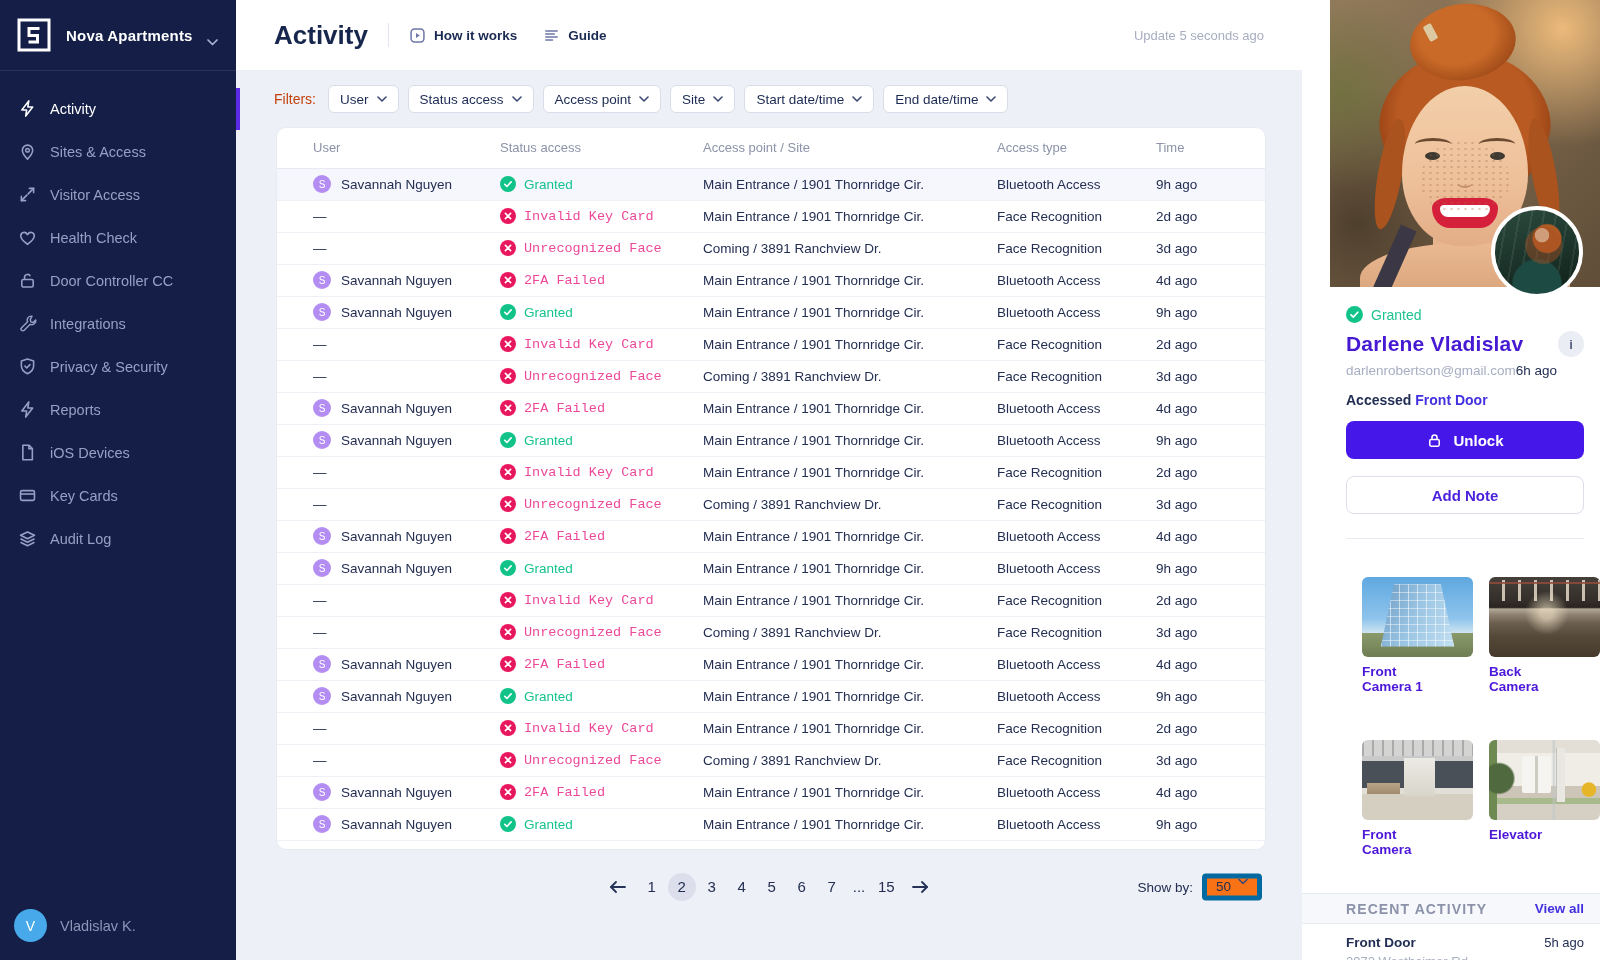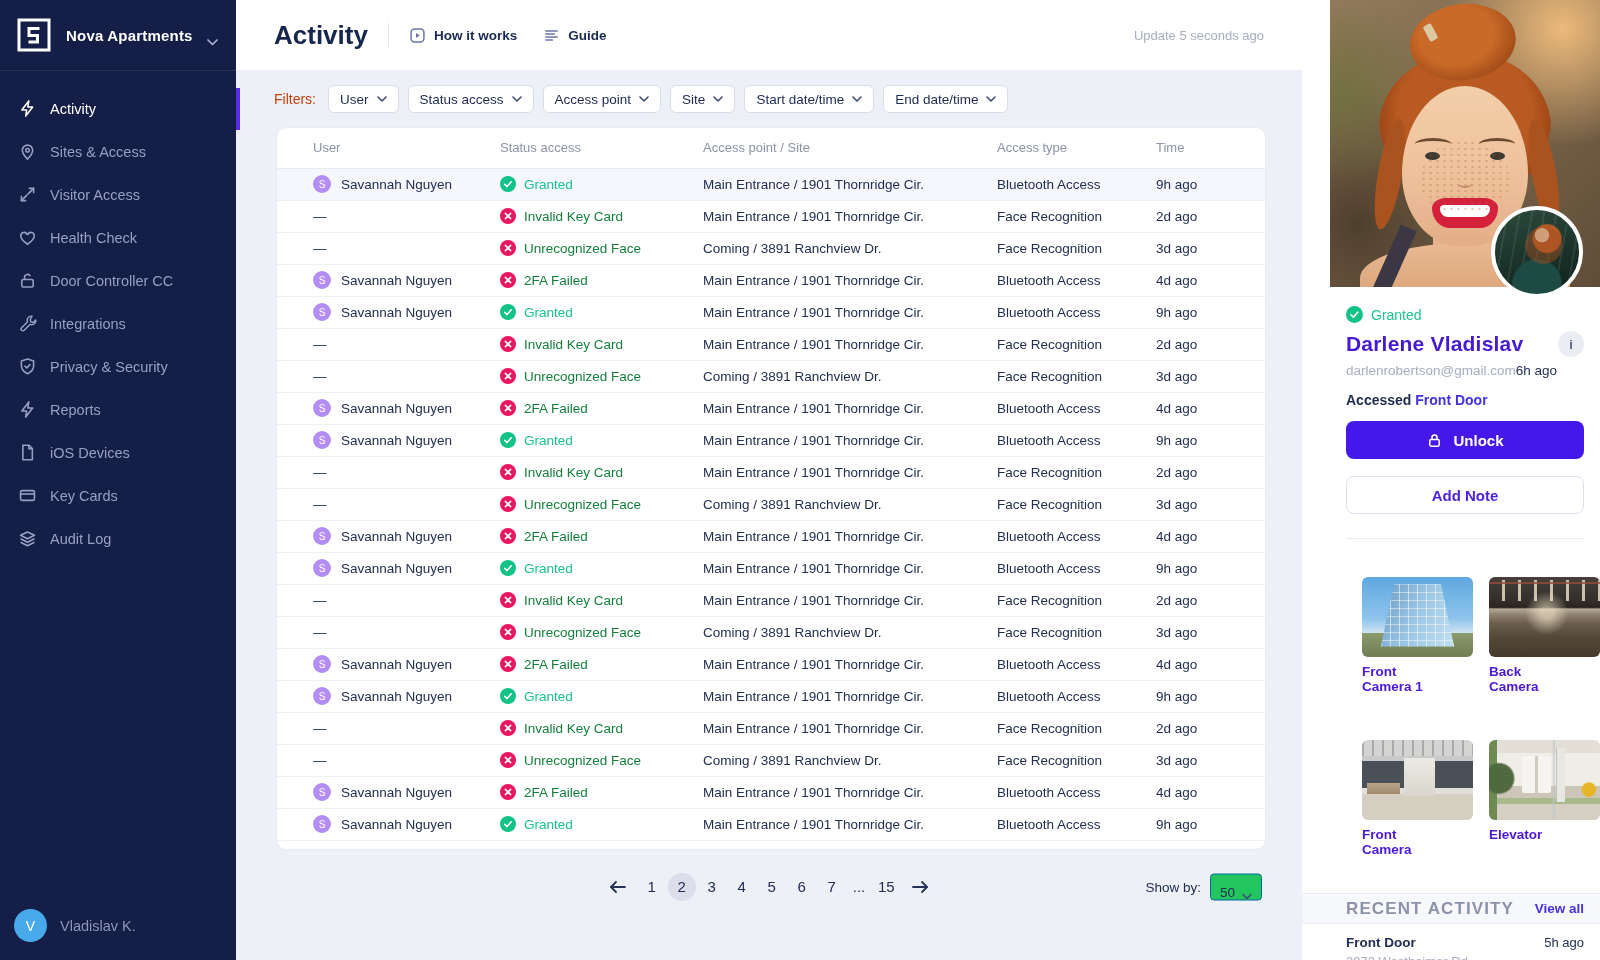--- a/index.html
+++ b/index.html
@@ -58,7 +58,7 @@
   .sicon { width:16px; height:16px; display:inline-flex; margin-right:8px; }
   .sicon svg { width:16px; height:16px; }
   .stext.granted { color:#16c28e; }
-  .stext.denied { color:#15803d; }
+  .stext.denied { color:#ec4899;font-family:Liberation Mono, monospace; }
 
   
   .pager-row { position:relative; margin-top:17px; height:40px; display:flex; align-items:center; justify-content:center; }

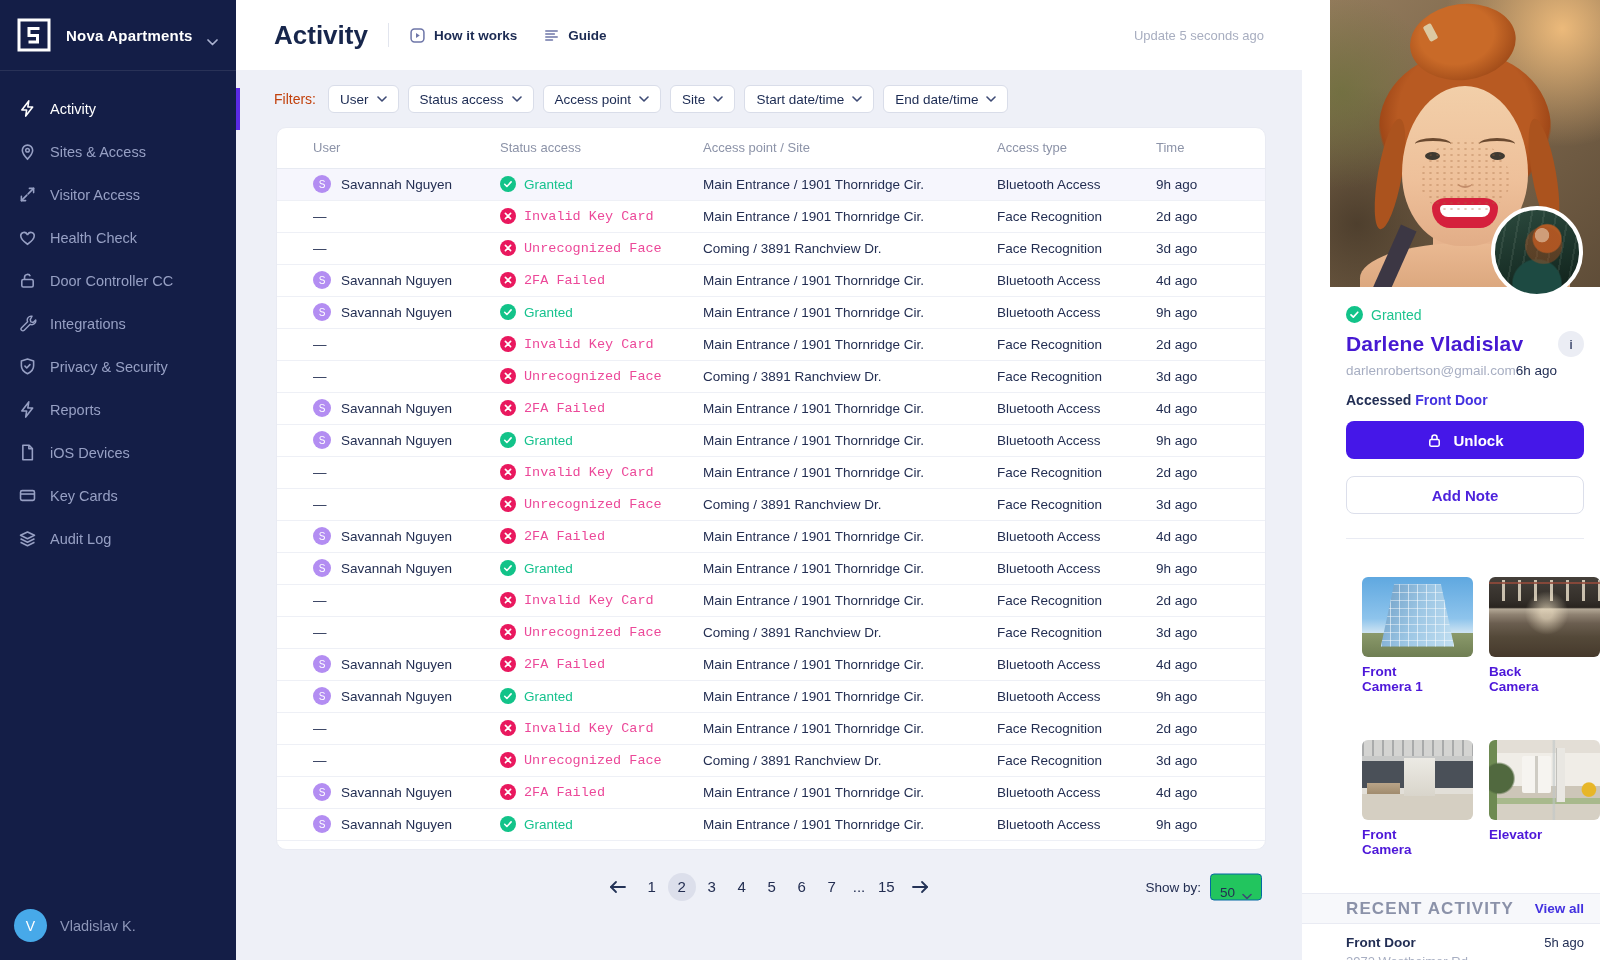--- a/index.html
+++ b/index.html
@@ -70,7 +70,7 @@
   .pg-ellipsis { margin:0 6px; color:#232e52; font-size:15px; }
   .show-by { position:absolute; right:40px; top:50%; transform:translateY(-50%); display:flex; align-items:center; }
   .show-by-label { font-size:13.5px; color:#232e52; margin-right:9px; }
-  .show-by-select { display:flex; align-items:flex-end; background:#22c55e; border:1px solid #0369a1; border-radius:4px; height:27px; padding:0 9px; font-size:13.5px; color:#232e52; cursor:pointer; }
+  .show-by-select { display:flex; align-items:flex-start; background:#f97316; border:5px solid #0369a1; border-radius:4px; height:27px; padding:0 9px; font-size:13.5px; color:#232e52; cursor:pointer; }
   .show-by-select .chev { margin-left:7px; color:#3d4a74; display:inline-flex; }
 
   

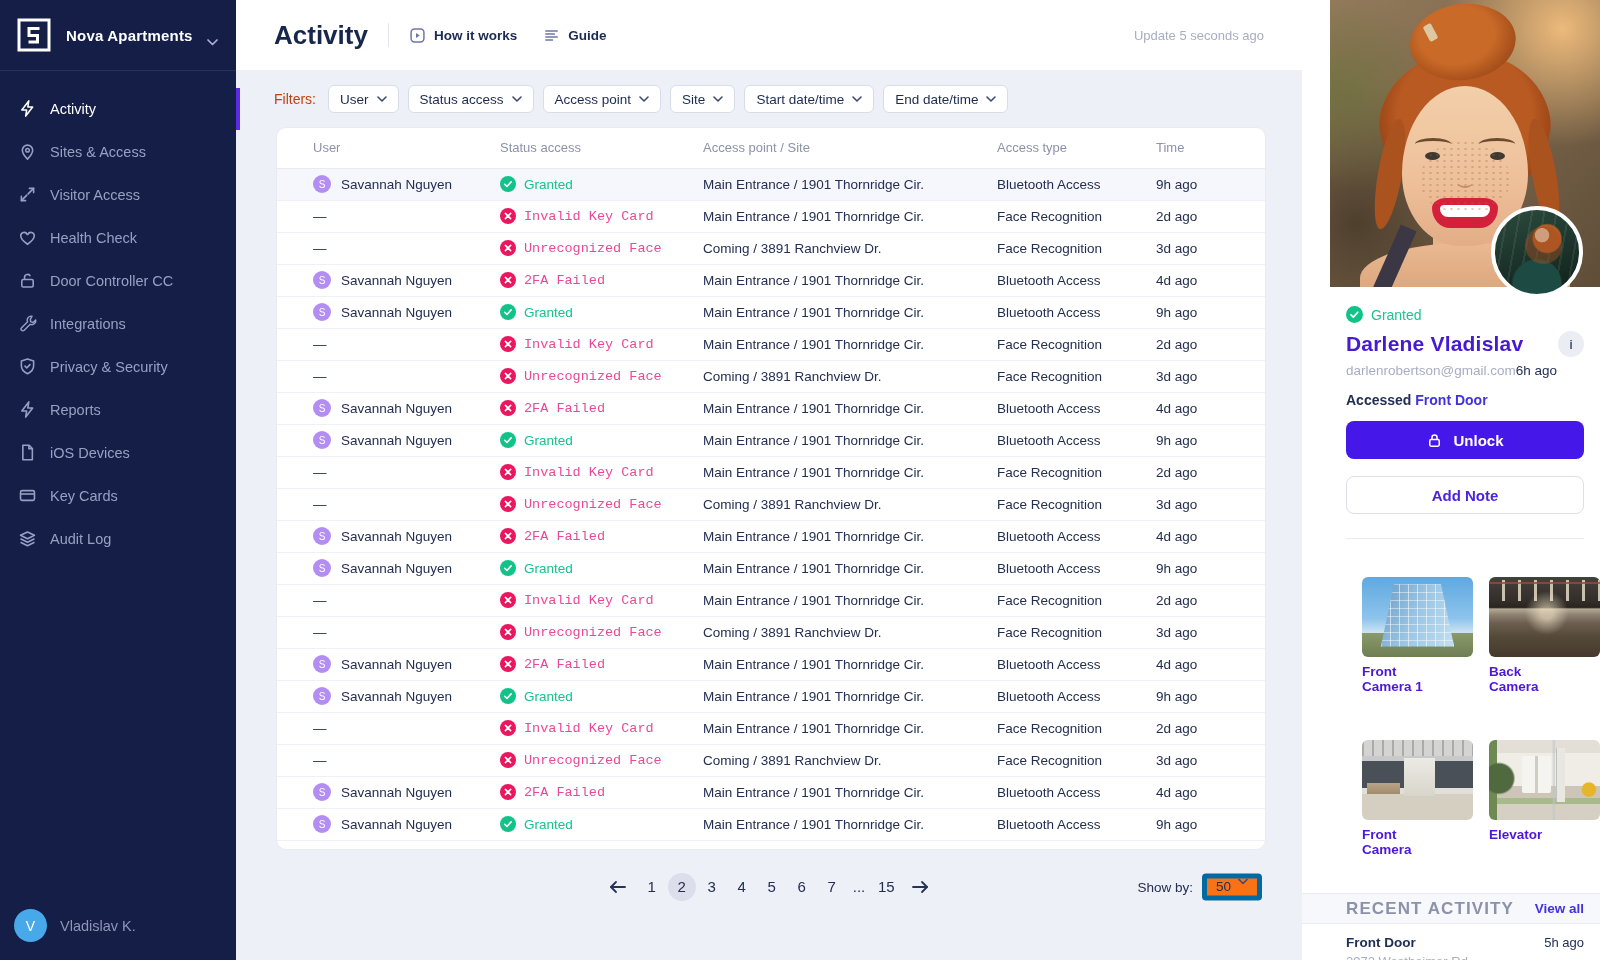--- a/index.html
+++ b/index.html
@@ -173,7 +173,7 @@
 
   .recent-head { margin:6px -16px 0 -44px; padding:0 16px 0 44px; height:31px; background:#f7f8fb;
     border-top:1px solid #e9ebf3; border-bottom:1px solid #e9ebf3; display:flex; align-items:center; justify-content:space-between; }
-  .recent-title { font-size:17px; font-weight:bold; letter-spacing:1.1px; color:#8b92a9; }
+  .recent-title { font-size:14px; font-weight:bold; letter-spacing:1.1px; color:#8b92a9; }
   .view-all { font-size:13.5px; font-weight:bold; color:#4331e0; cursor:pointer; }
   .recent-item { padding-top:11px; }
   .recent-item + .recent-item { margin-top:10px; border-top:1px solid #edeff5; }

